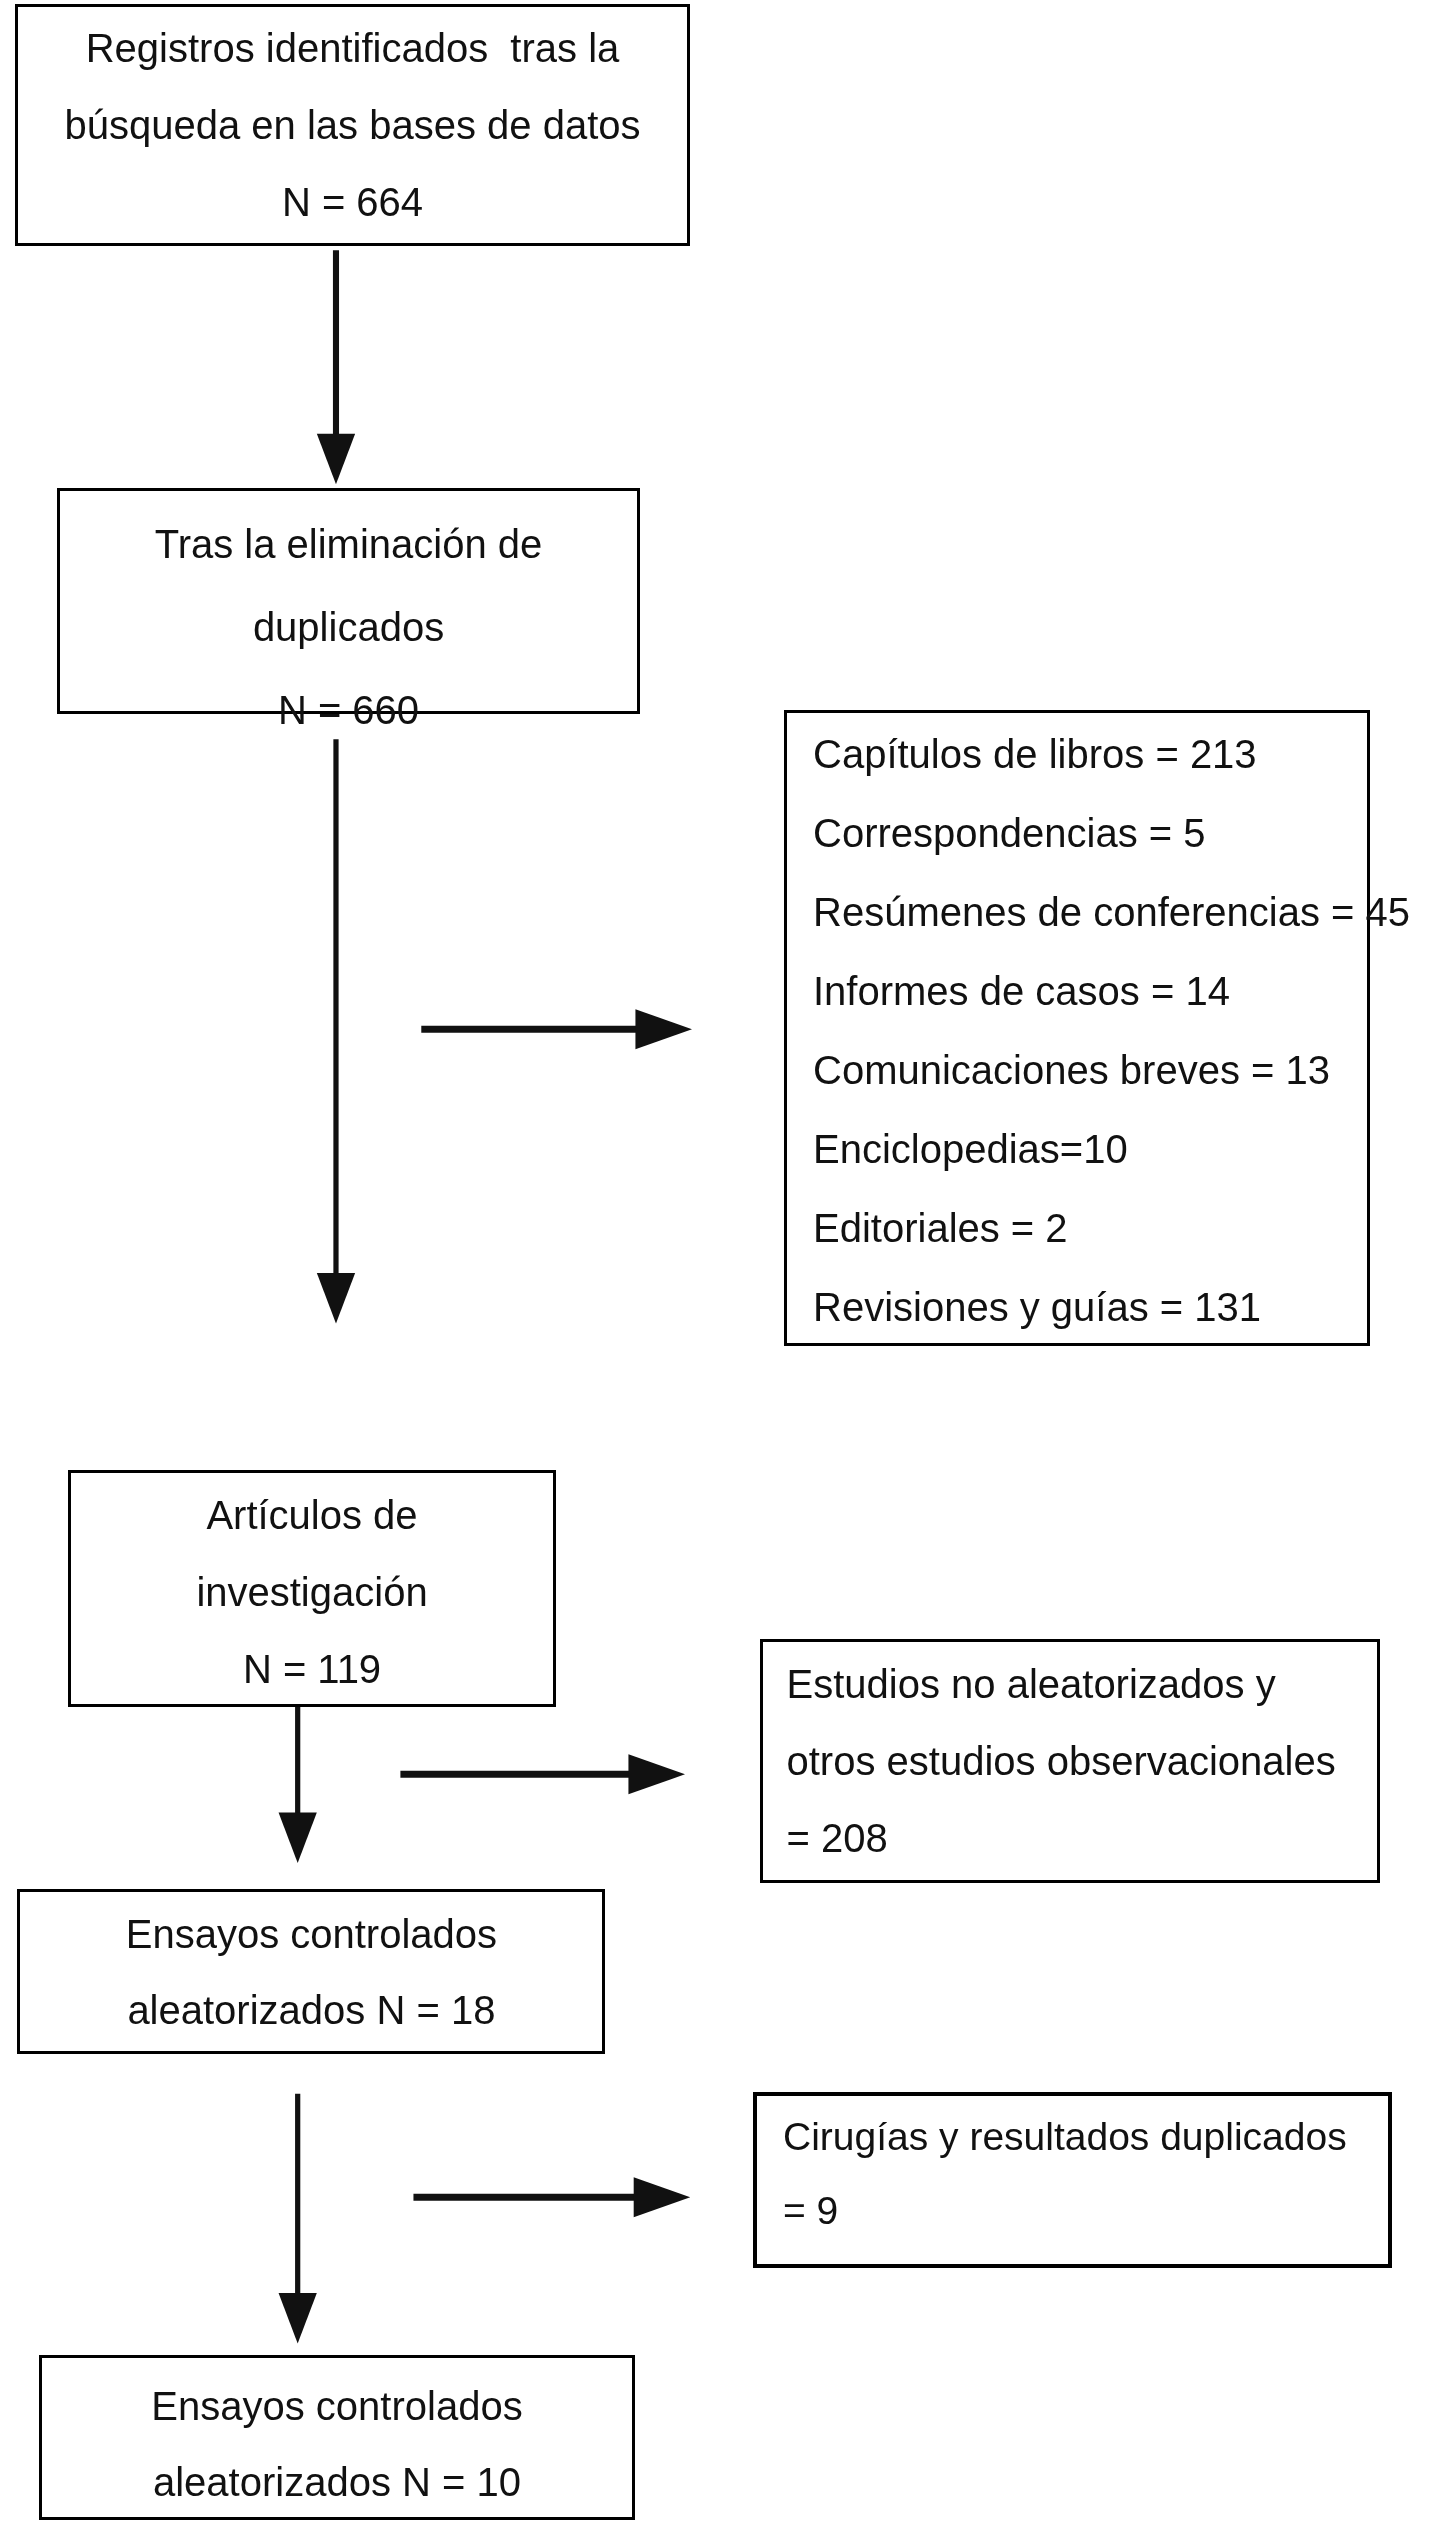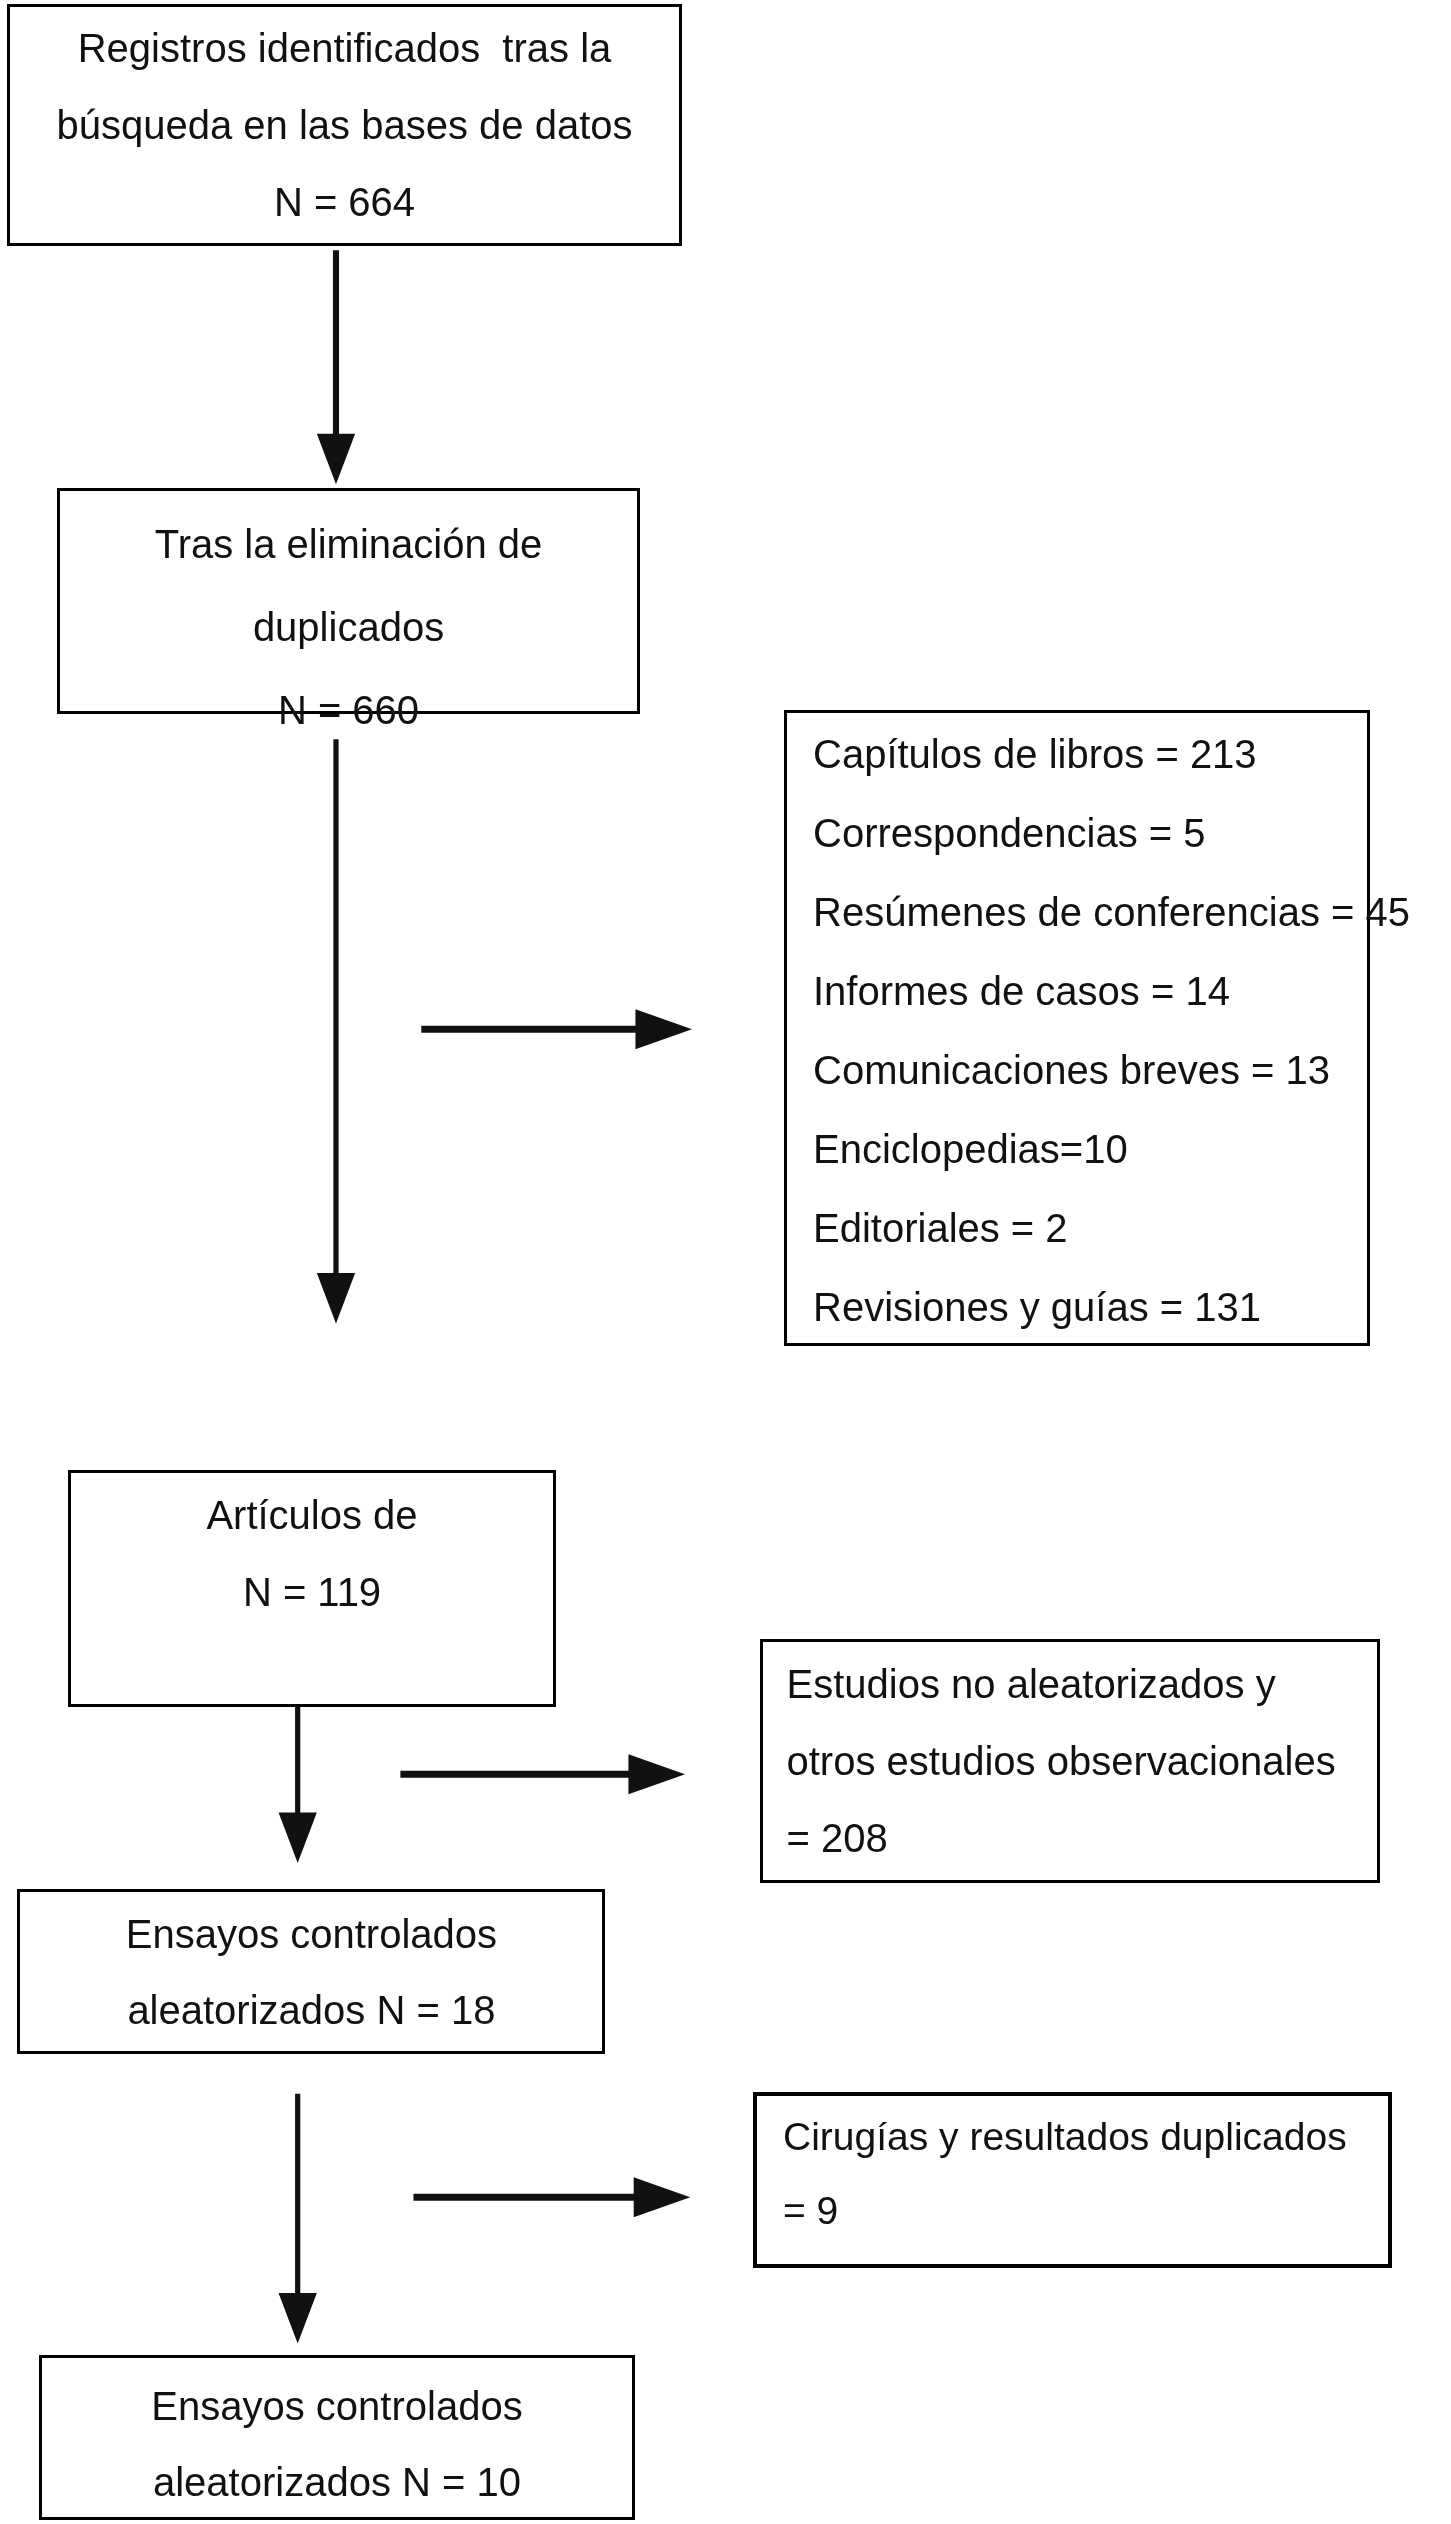--- a/index.html
+++ b/index.html
@@ -31,7 +31,7 @@
 
   
   #box-identified {
-    left: 7px; top: 3.5px; width: 675px; height: 242px;
+    left: 15px; top: 3.5px; width: 675px; height: 242px;
     padding-top: 3.5px;
   }
   #box-identified .line { line-height: 77px; }

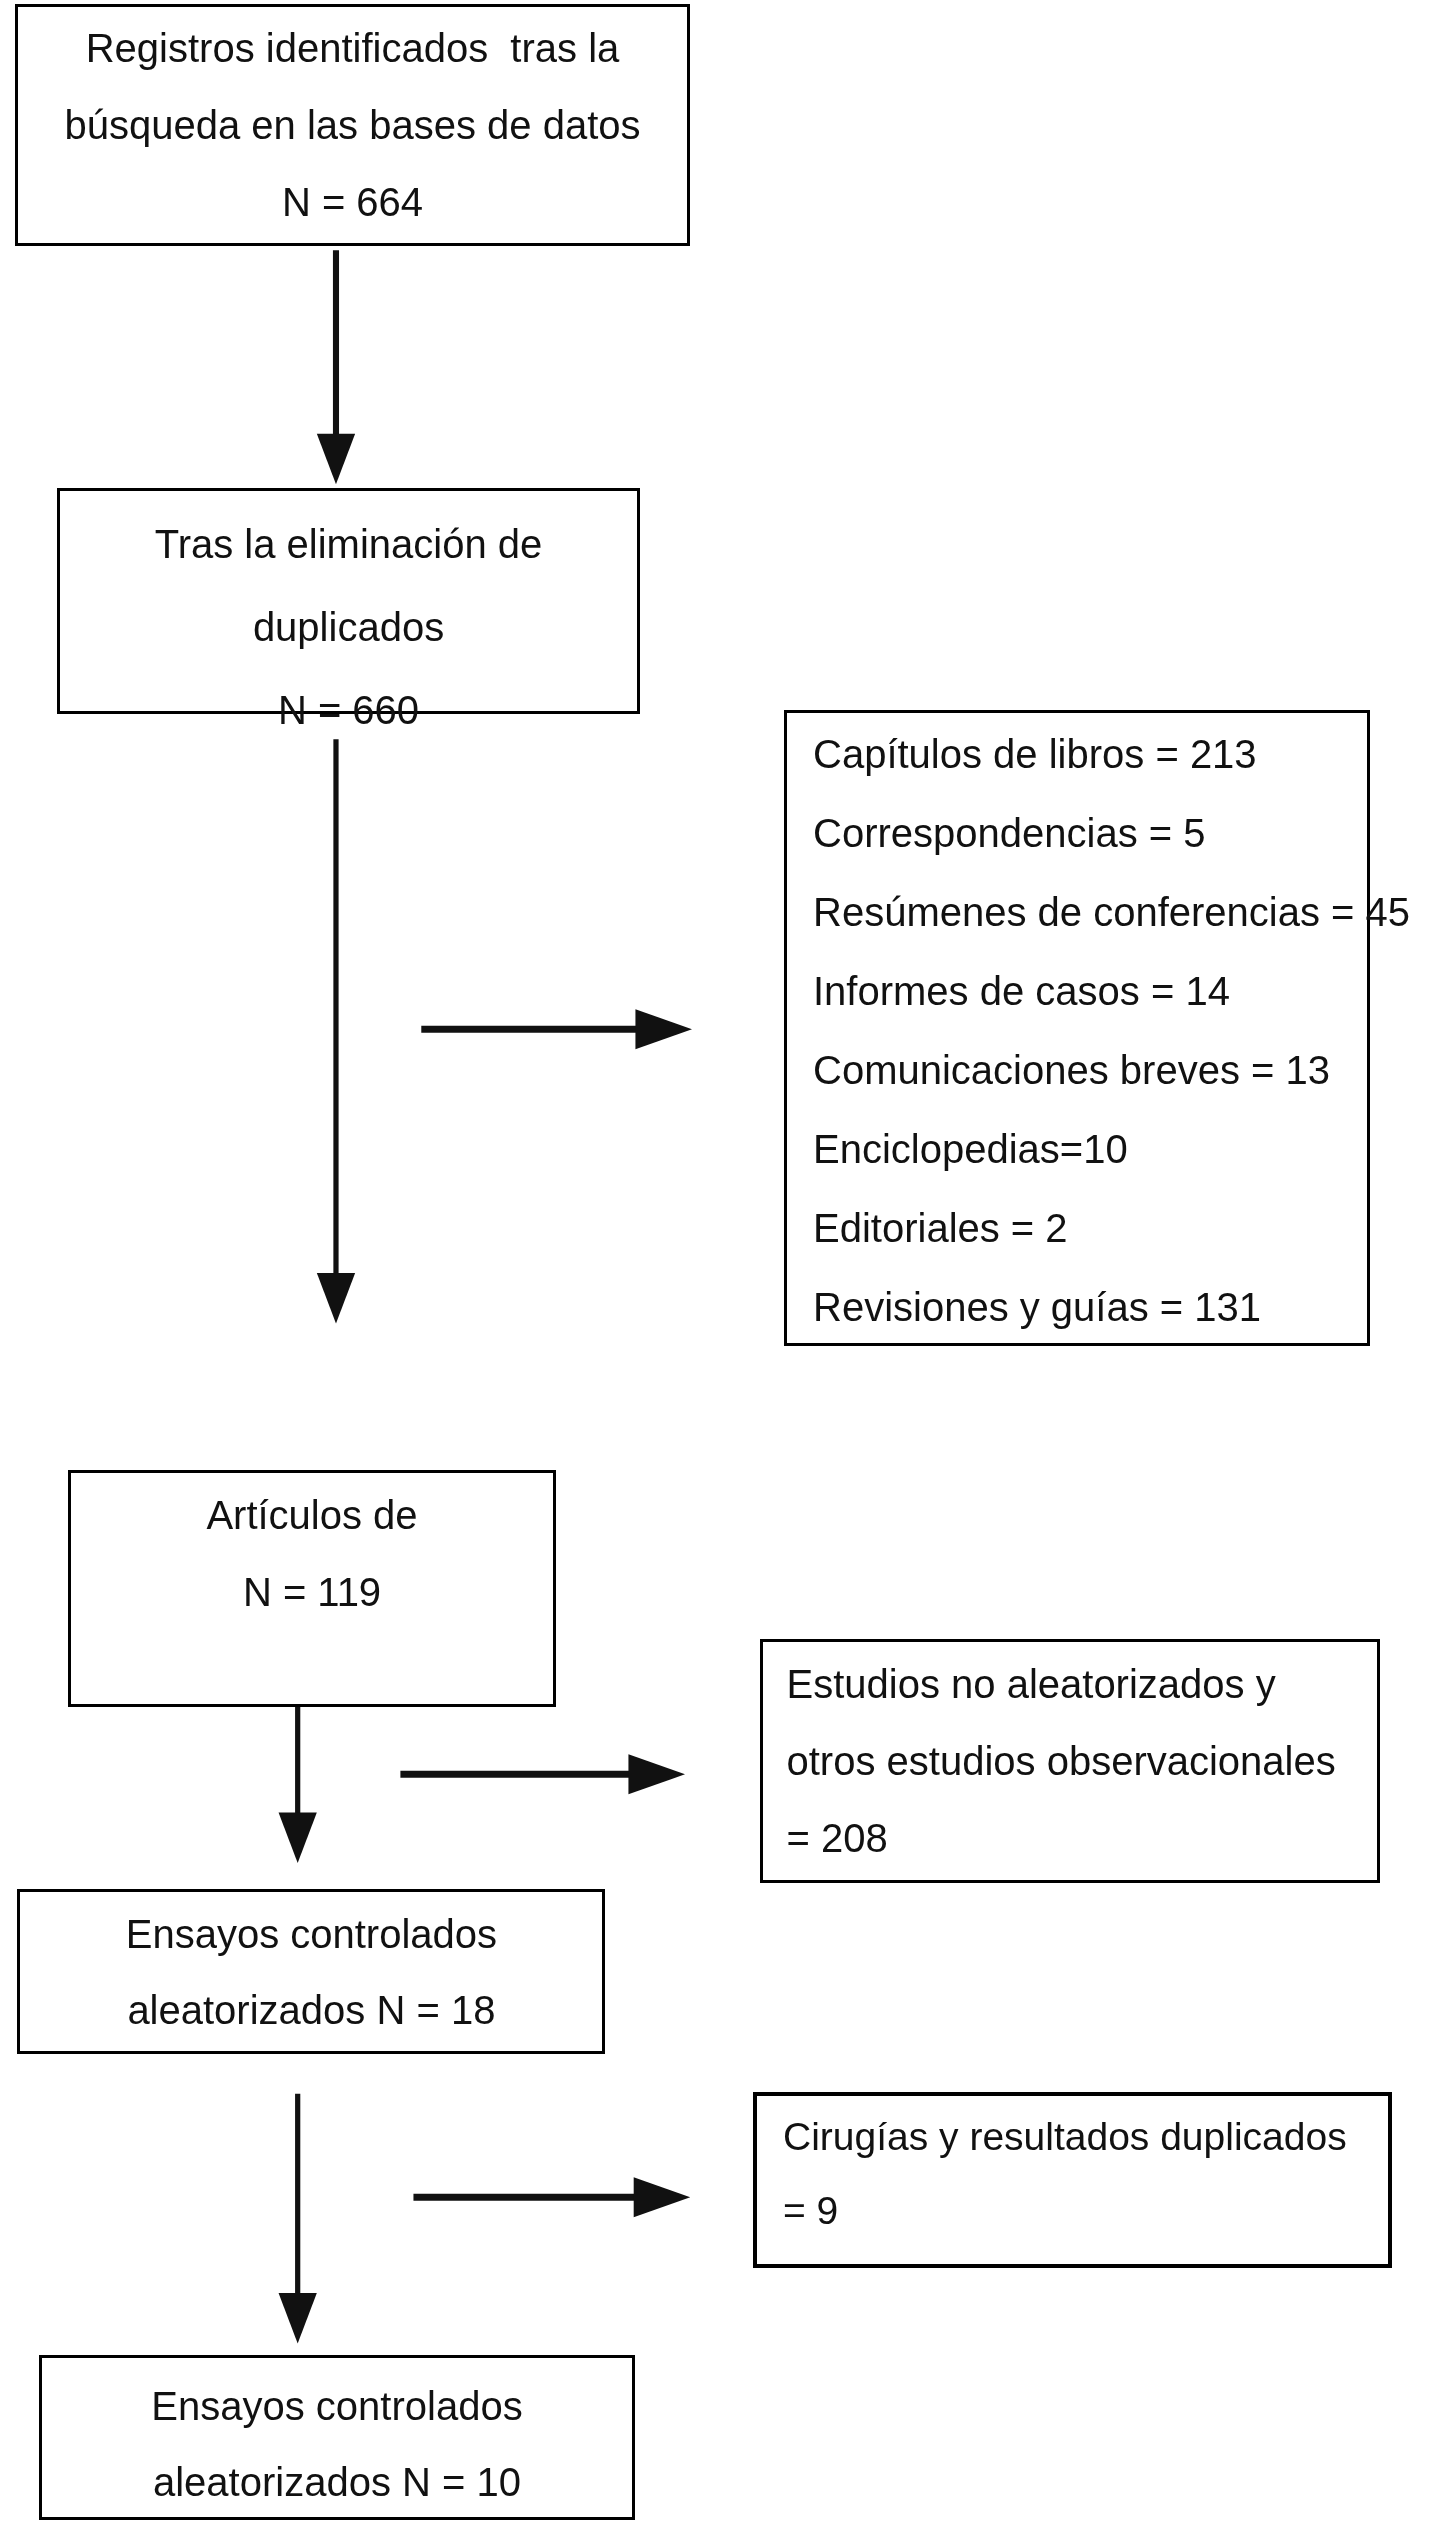--- a/index.html
+++ b/index.html
@@ -164,6 +164,7 @@
 
   <div class="box center" id="box-research">
     <div class="line">Artículos de</div>
+    <div class="line">investigación</div>
     <div class="line">N = 119</div>
   </div>
 

